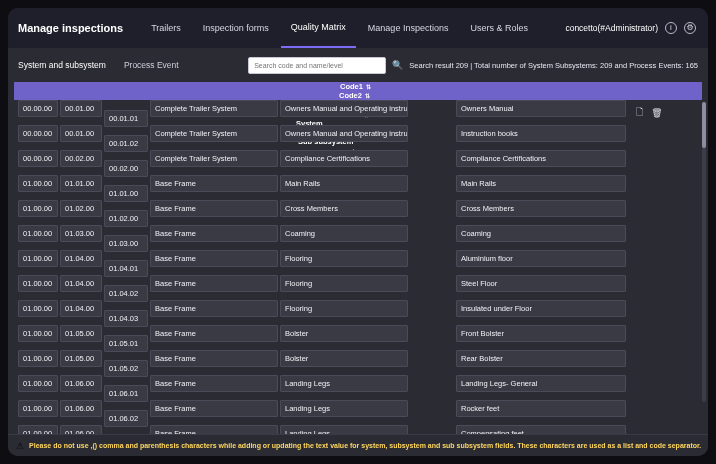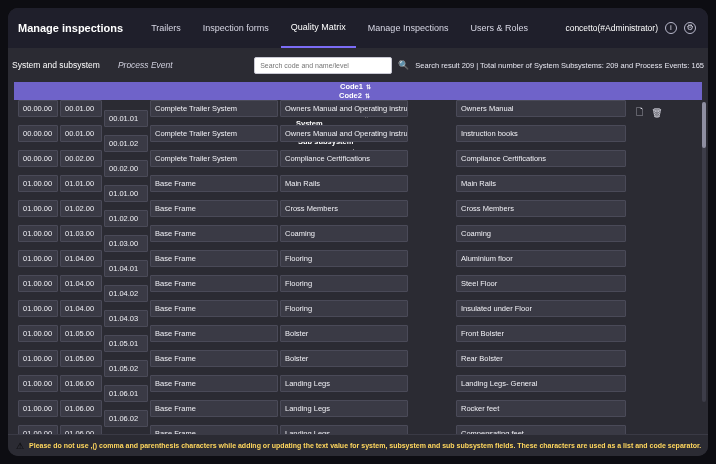--- a/index.html
+++ b/index.html
@@ -93,7 +93,7 @@
     background: #2b2b33;
     display: flex;
     align-items: center;
-    padding: 0 4px;
+    padding: 0 10px;
     flex: 0 0 34px;
     gap: 18px;
   }

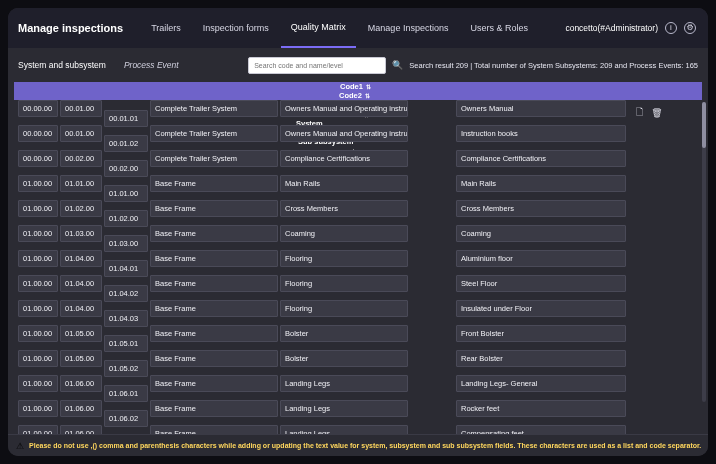--- a/index.html
+++ b/index.html
@@ -103,7 +103,7 @@
     white-space: nowrap;
     cursor: pointer;
   }
-  .tabtext.dim { color: #cfcfdd; font-style: italic; }
+  .tabtext.dim { color: #cfcfdd; }
   .searchwrap {
     margin-left: auto;
     display: flex;

